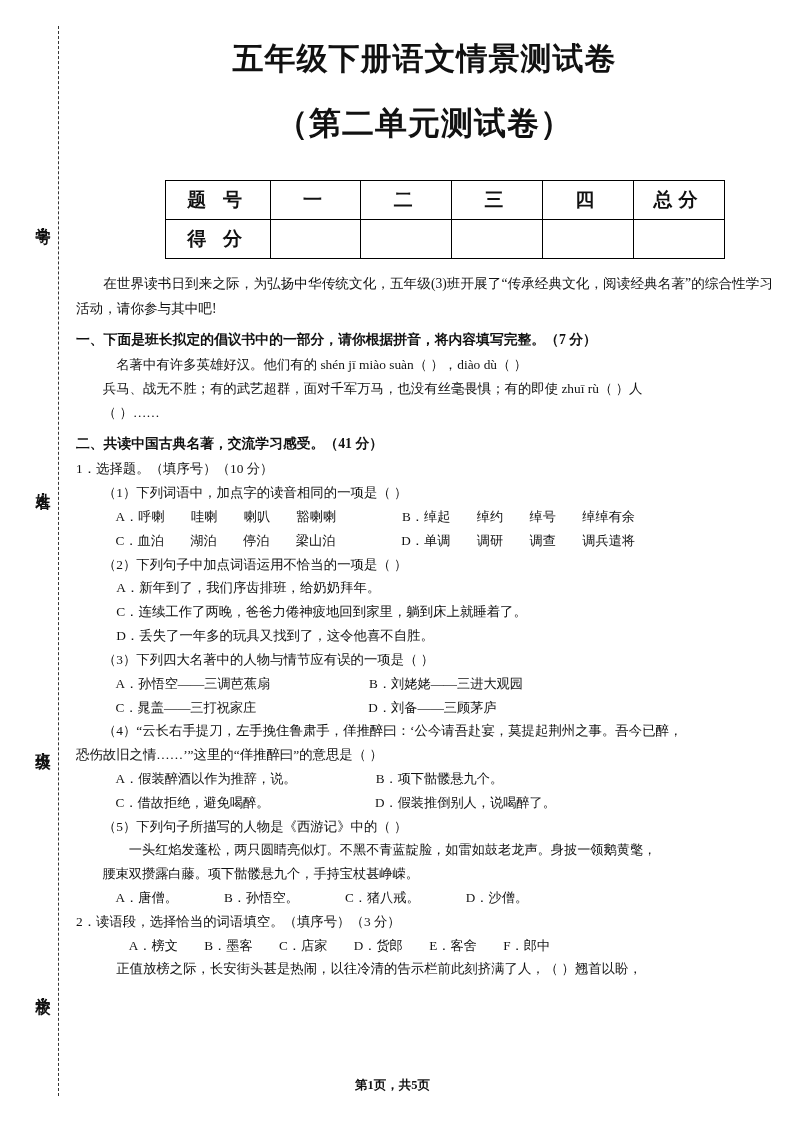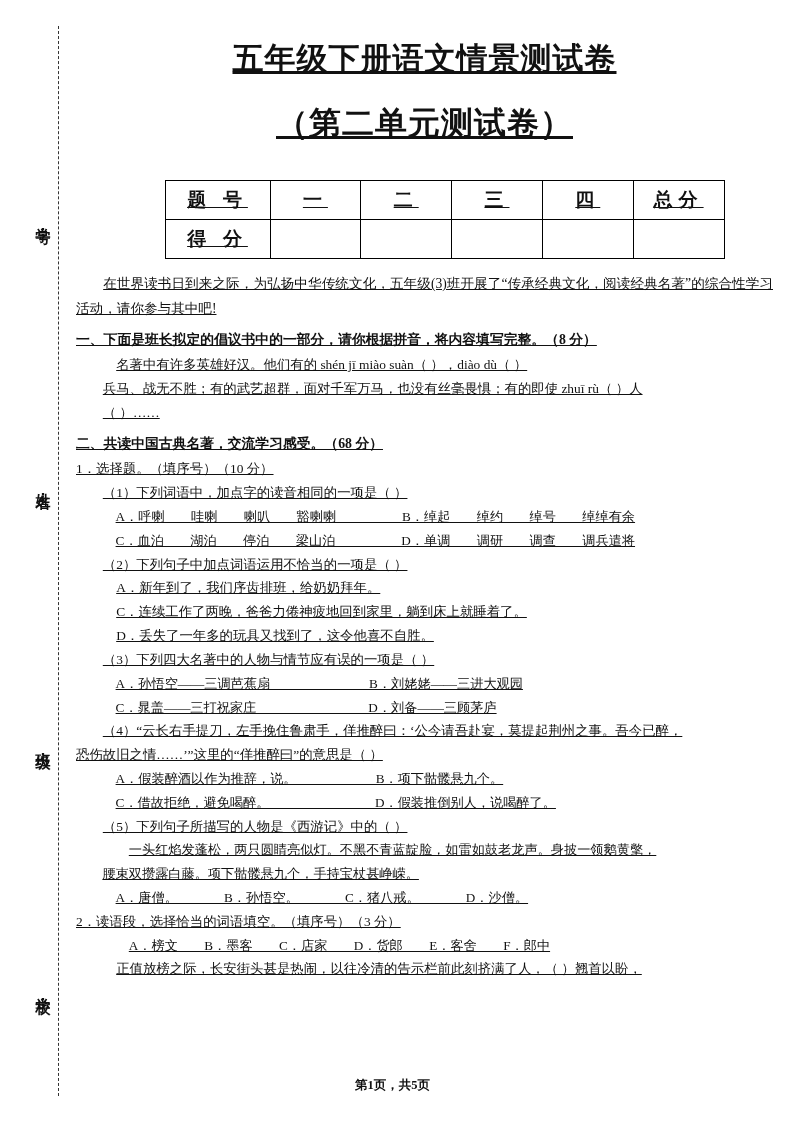--- a/index.html
+++ b/index.html
@@ -60,7 +60,6 @@
     left: 76px;
     right: 20px;
     top: 20px;
-    text-decoration: underline;
   }
 
   .doc-title {

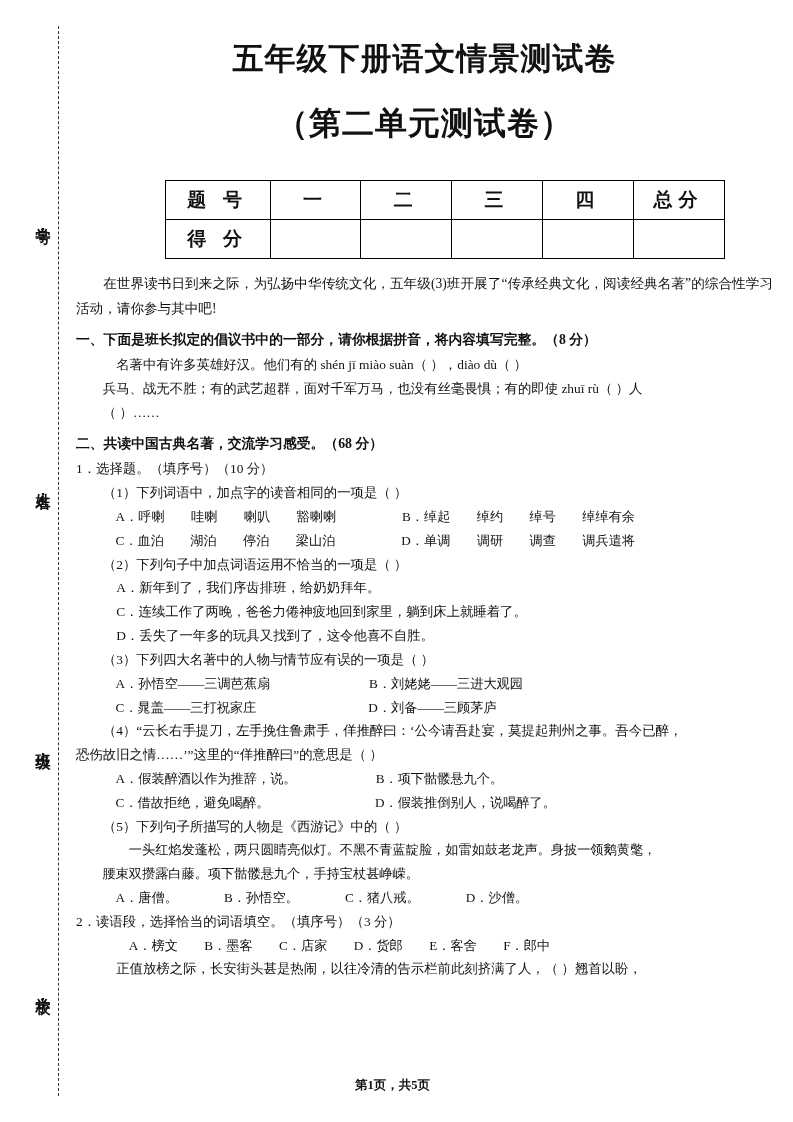--- a/index.html
+++ b/index.html
@@ -189,7 +189,7 @@
 
     <div class="para indent2">在世界读书日到来之际，为弘扬中华传统文化，五年级(3)班开展了“传承经典文化，阅读经典名著”的综合性学习活动，请你参与其中吧!</div>
 
-    <div class="section-head">一、下面是班长拟定的倡议书中的一部分，请你根据拼音，将内容填写完整。（8 分）</div>
+    <div class="section-head">一、下面是班长拟定的倡议书中的一部分，请你根据拼音，将内容填写完整。（7 分）</div>
     <div class="q-line indent3">名著中有许多英雄好汉。他们有的 shén jī miào suàn（                ），diào dù（              ）</div>
     <div class="q-line indent2">兵马、战无不胜；有的武艺超群，面对千军万马，也没有丝毫畏惧；有的即使 zhuī rù（              ）人</div>
     <div class="q-line indent2">（                ）……</div>

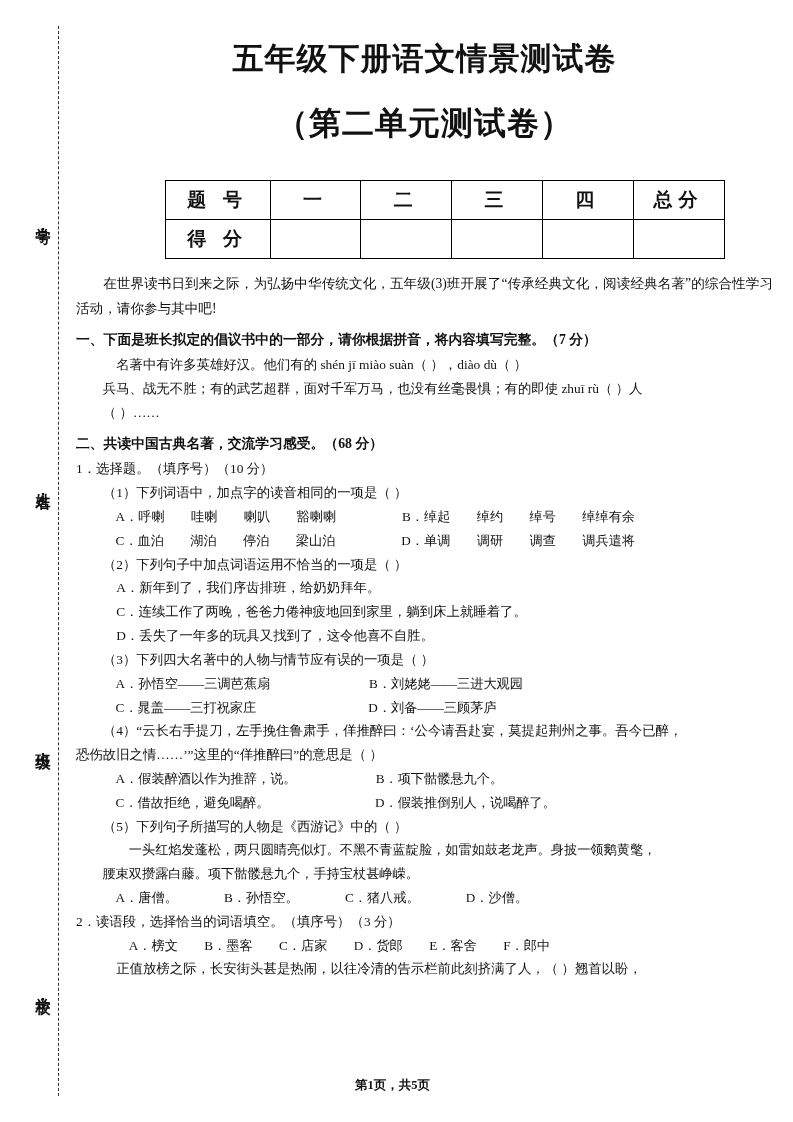--- a/index.html
+++ b/index.html
@@ -194,7 +194,7 @@
     <div class="q-line indent2">兵马、战无不胜；有的武艺超群，面对千军万马，也没有丝毫畏惧；有的即使 zhuī rù（              ）人</div>
     <div class="q-line indent2">（                ）……</div>
 
-    <div class="section-head">二、共读中国古典名著，交流学习感受。（68 分）</div>
+    <div class="section-head">二、共读中国古典名著，交流学习感受。（41 分）</div>
 
     <div class="q-line">1．选择题。（填序号）（10 分）</div>
     <div class="q-line indent2">（1）下列词语中，加点字的读音相同的一项是（        ）</div>

